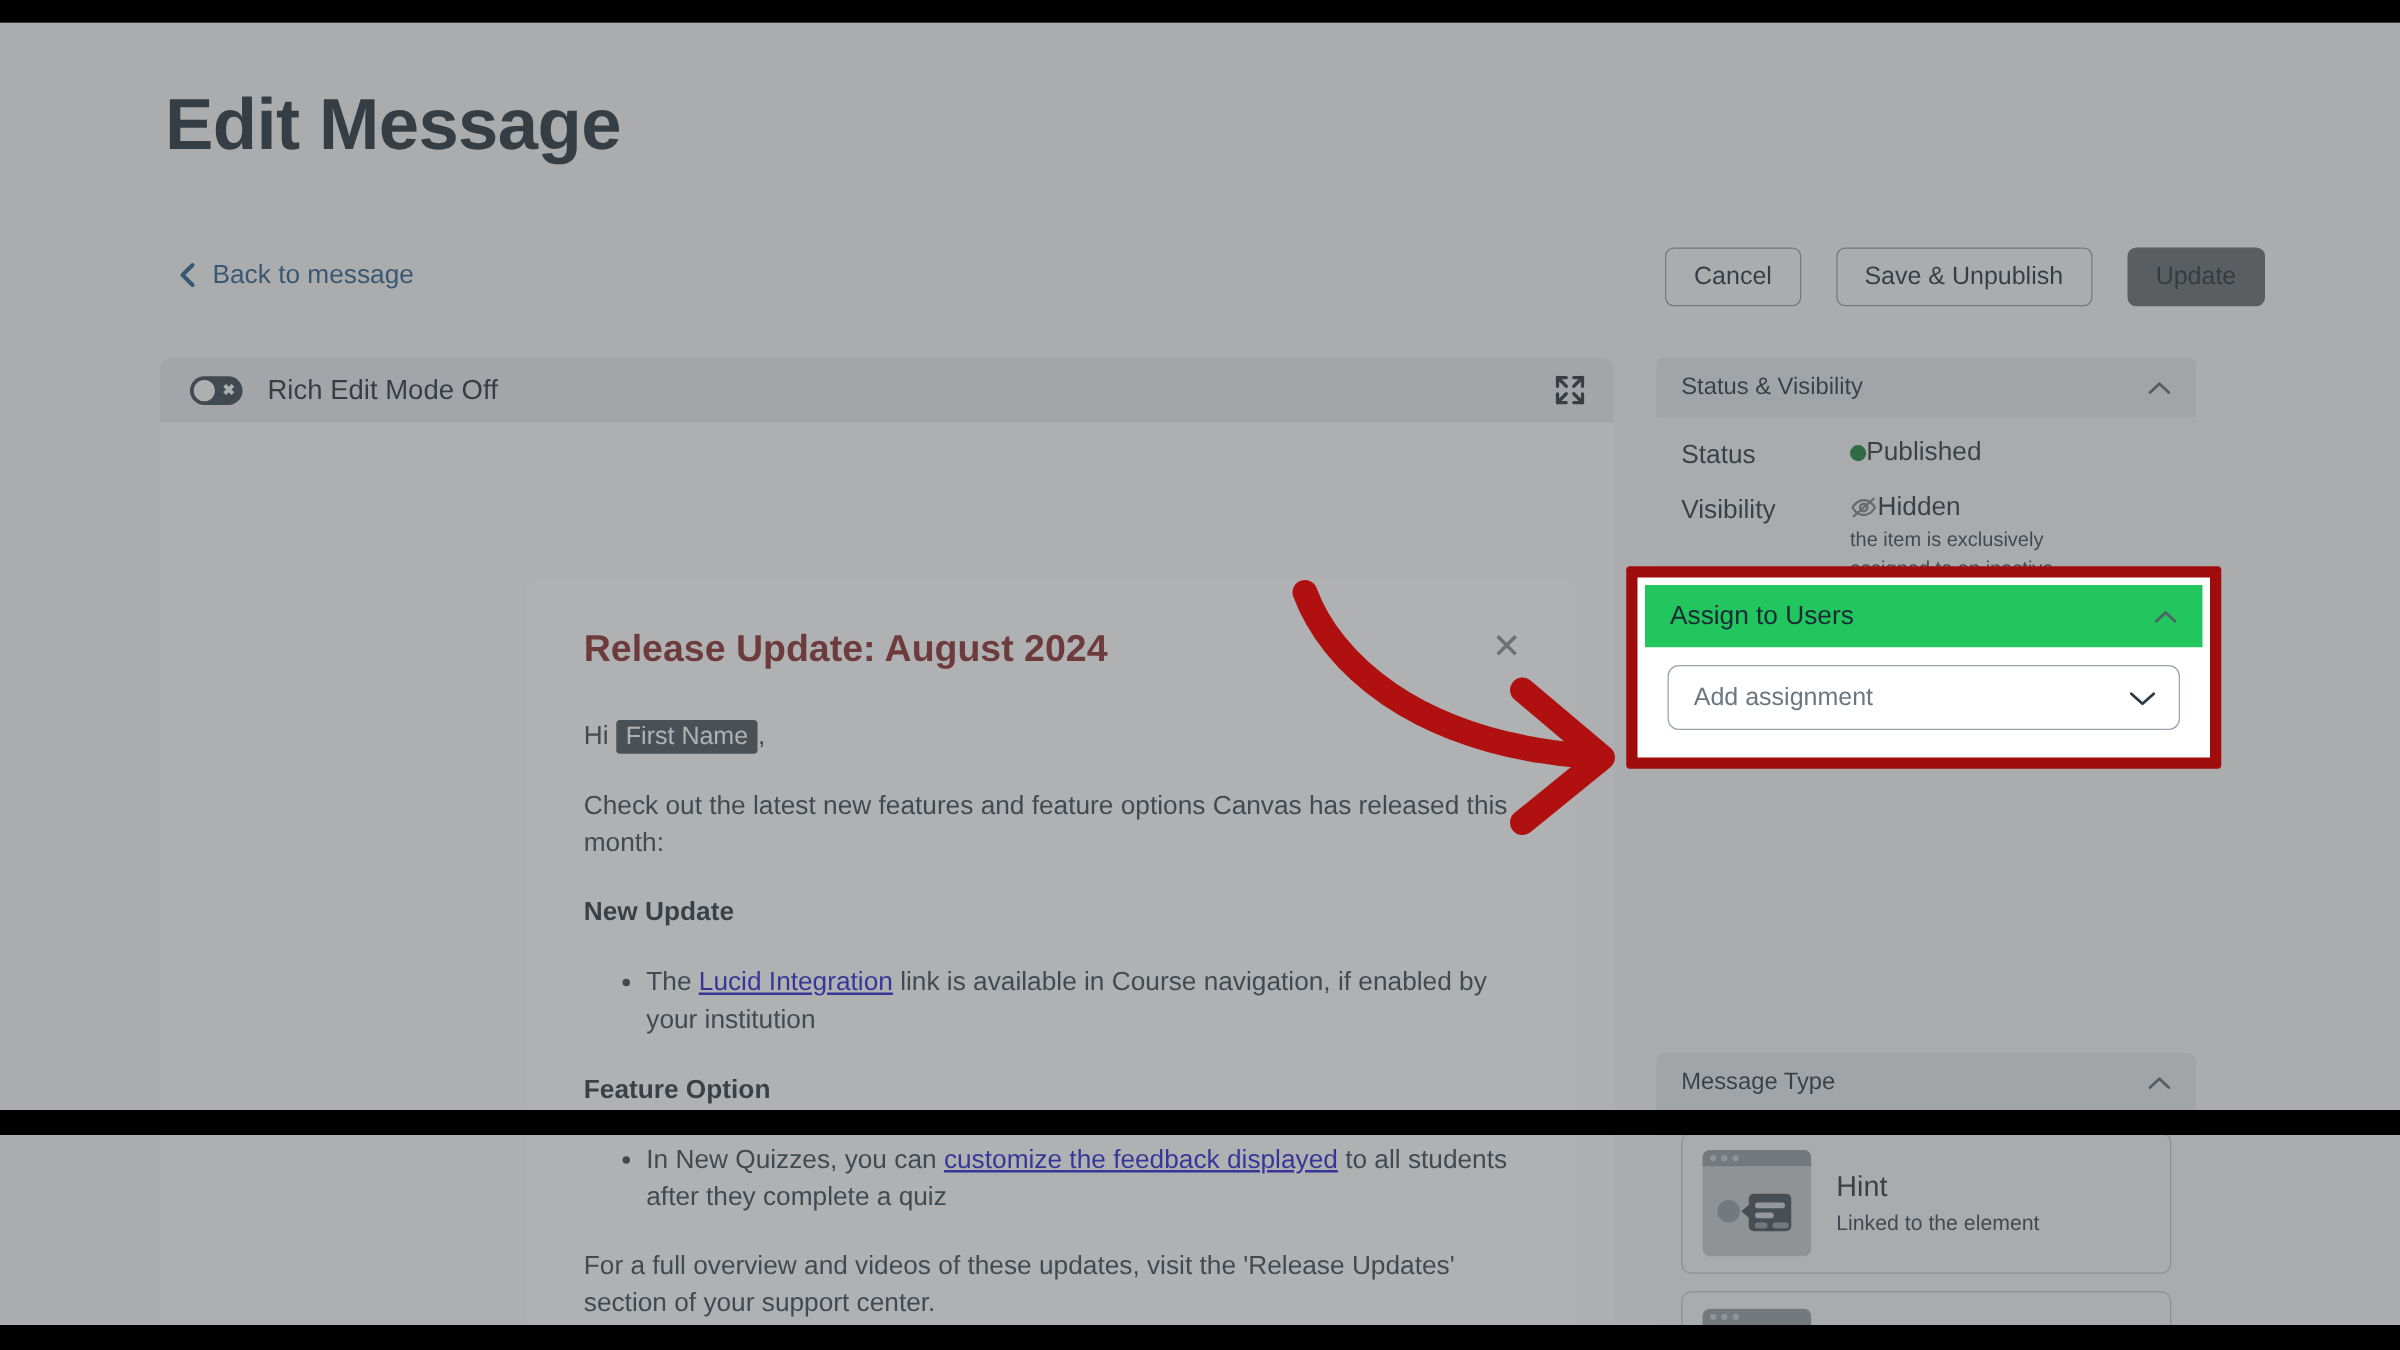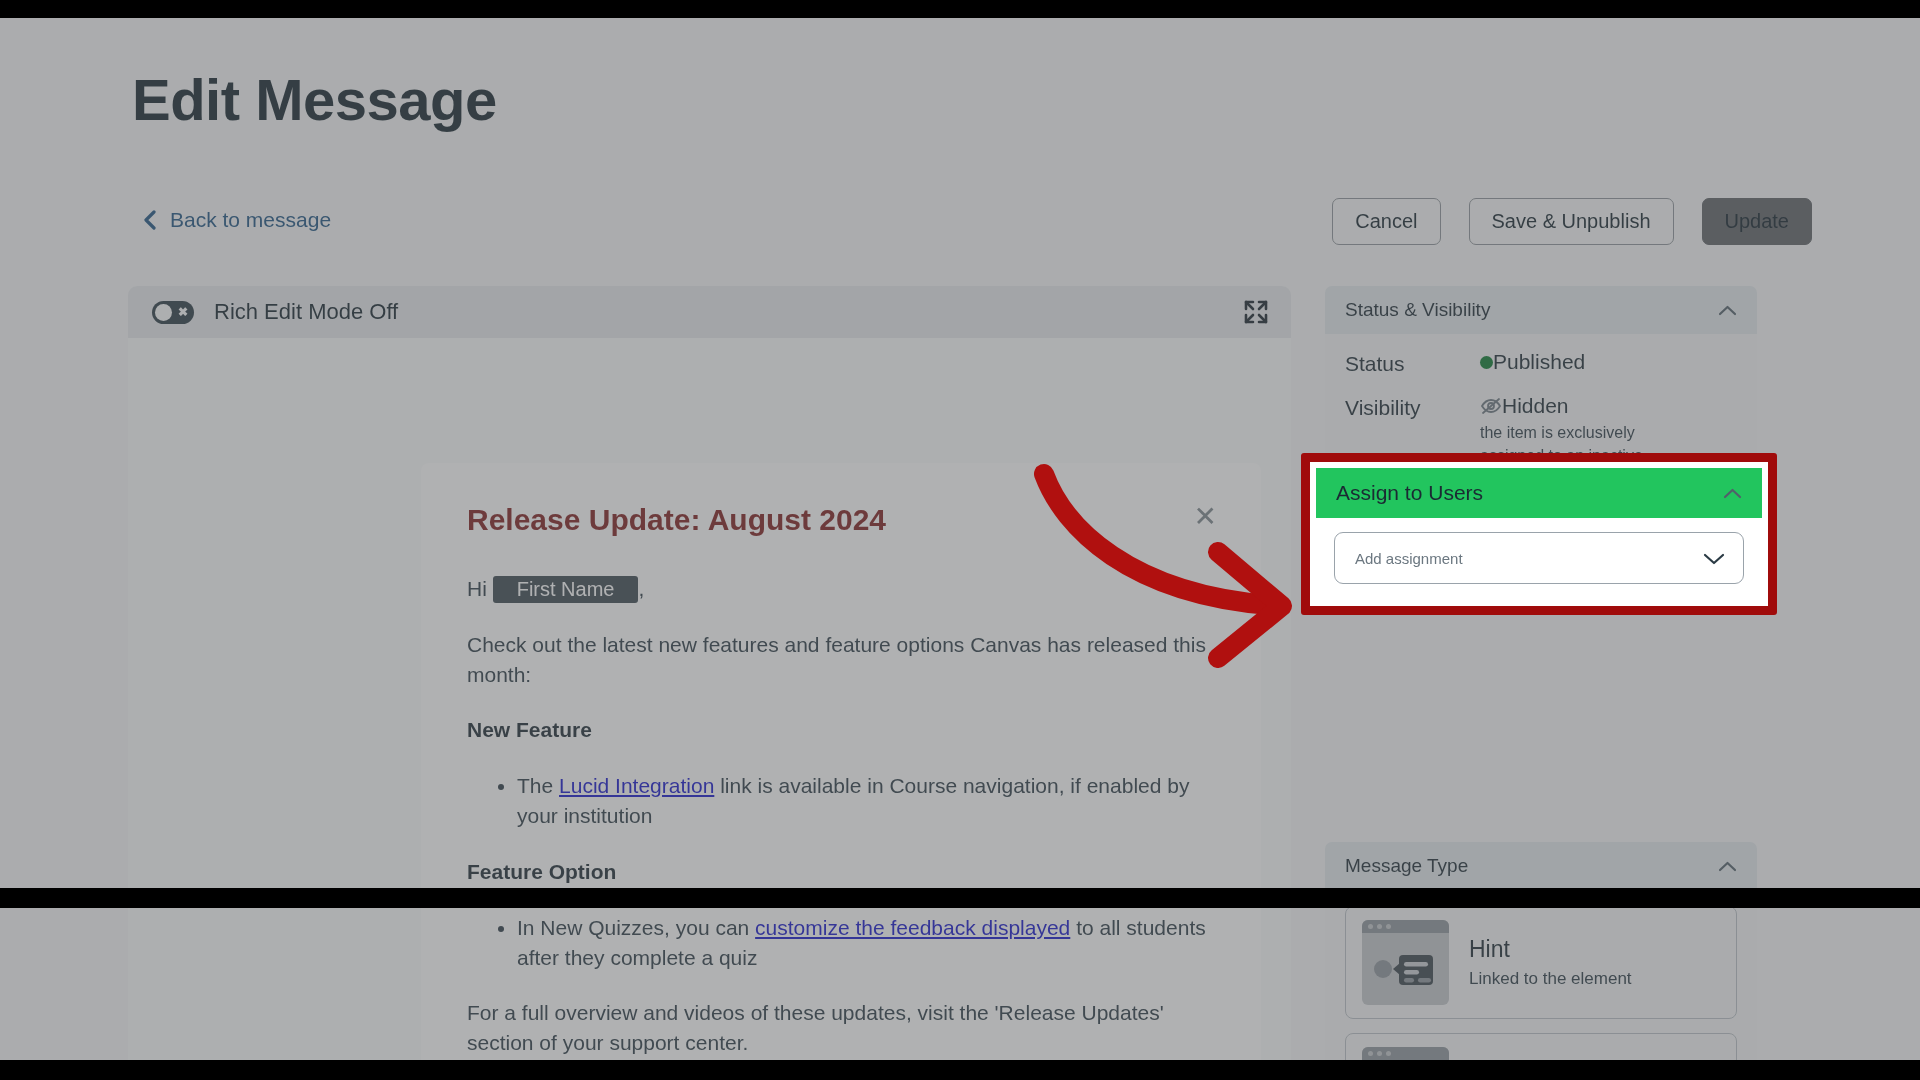--- a/index.html
+++ b/index.html
@@ -256,7 +256,7 @@
     padding: 0 18px 0 20px;
     background: #ffffff;
   }
-  .select-placeholder { font-size: 15px; color: #6b7780; }
+  .select-placeholder { font-size: 20px; color: #6b7780; }
   .chev-down { width: 22px; height: 13px; display: block; }
 
   

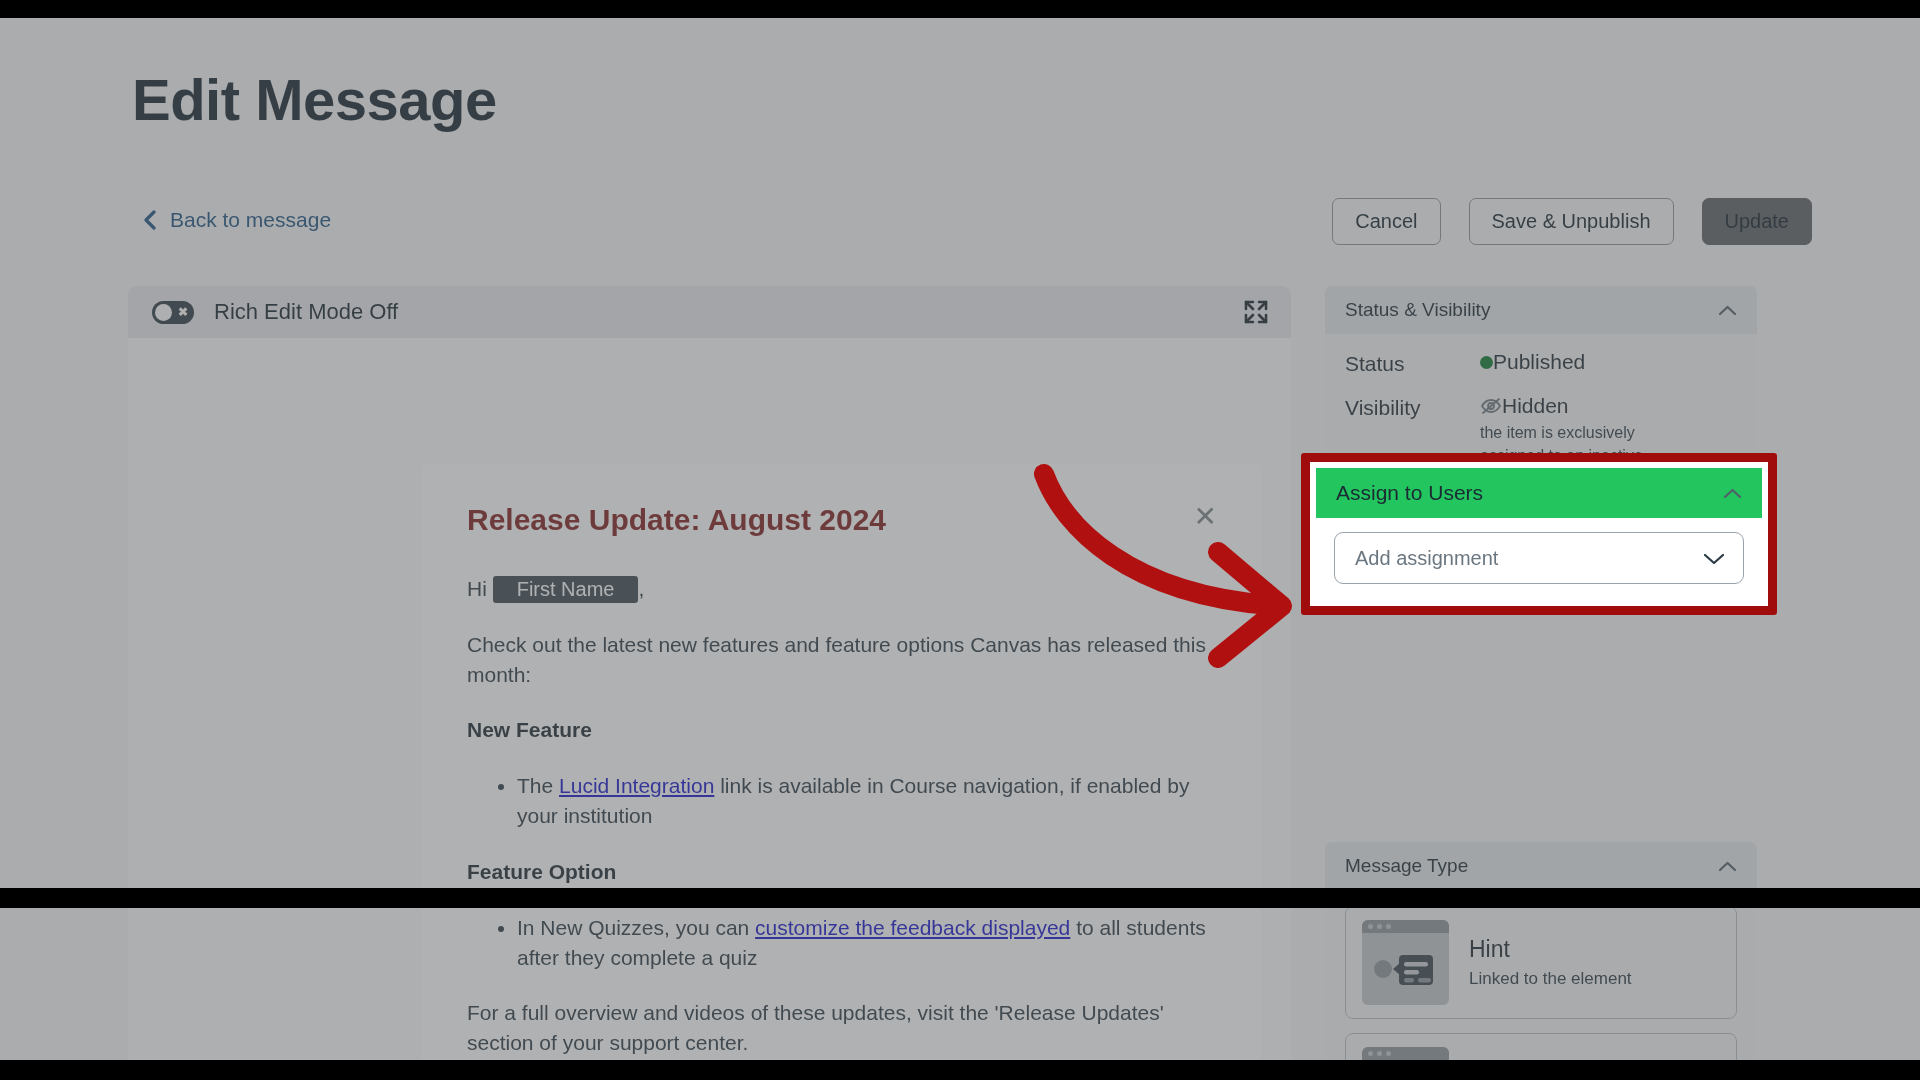--- a/index.html
+++ b/index.html
@@ -187,7 +187,7 @@
   .token {
     background: #3a4750;
     color: #ffffff;
-    padding: 2px 24px 3px;
+    padding: 2px 8px 3px;
     border-radius: 3px;
     font-size: 20px;
   }

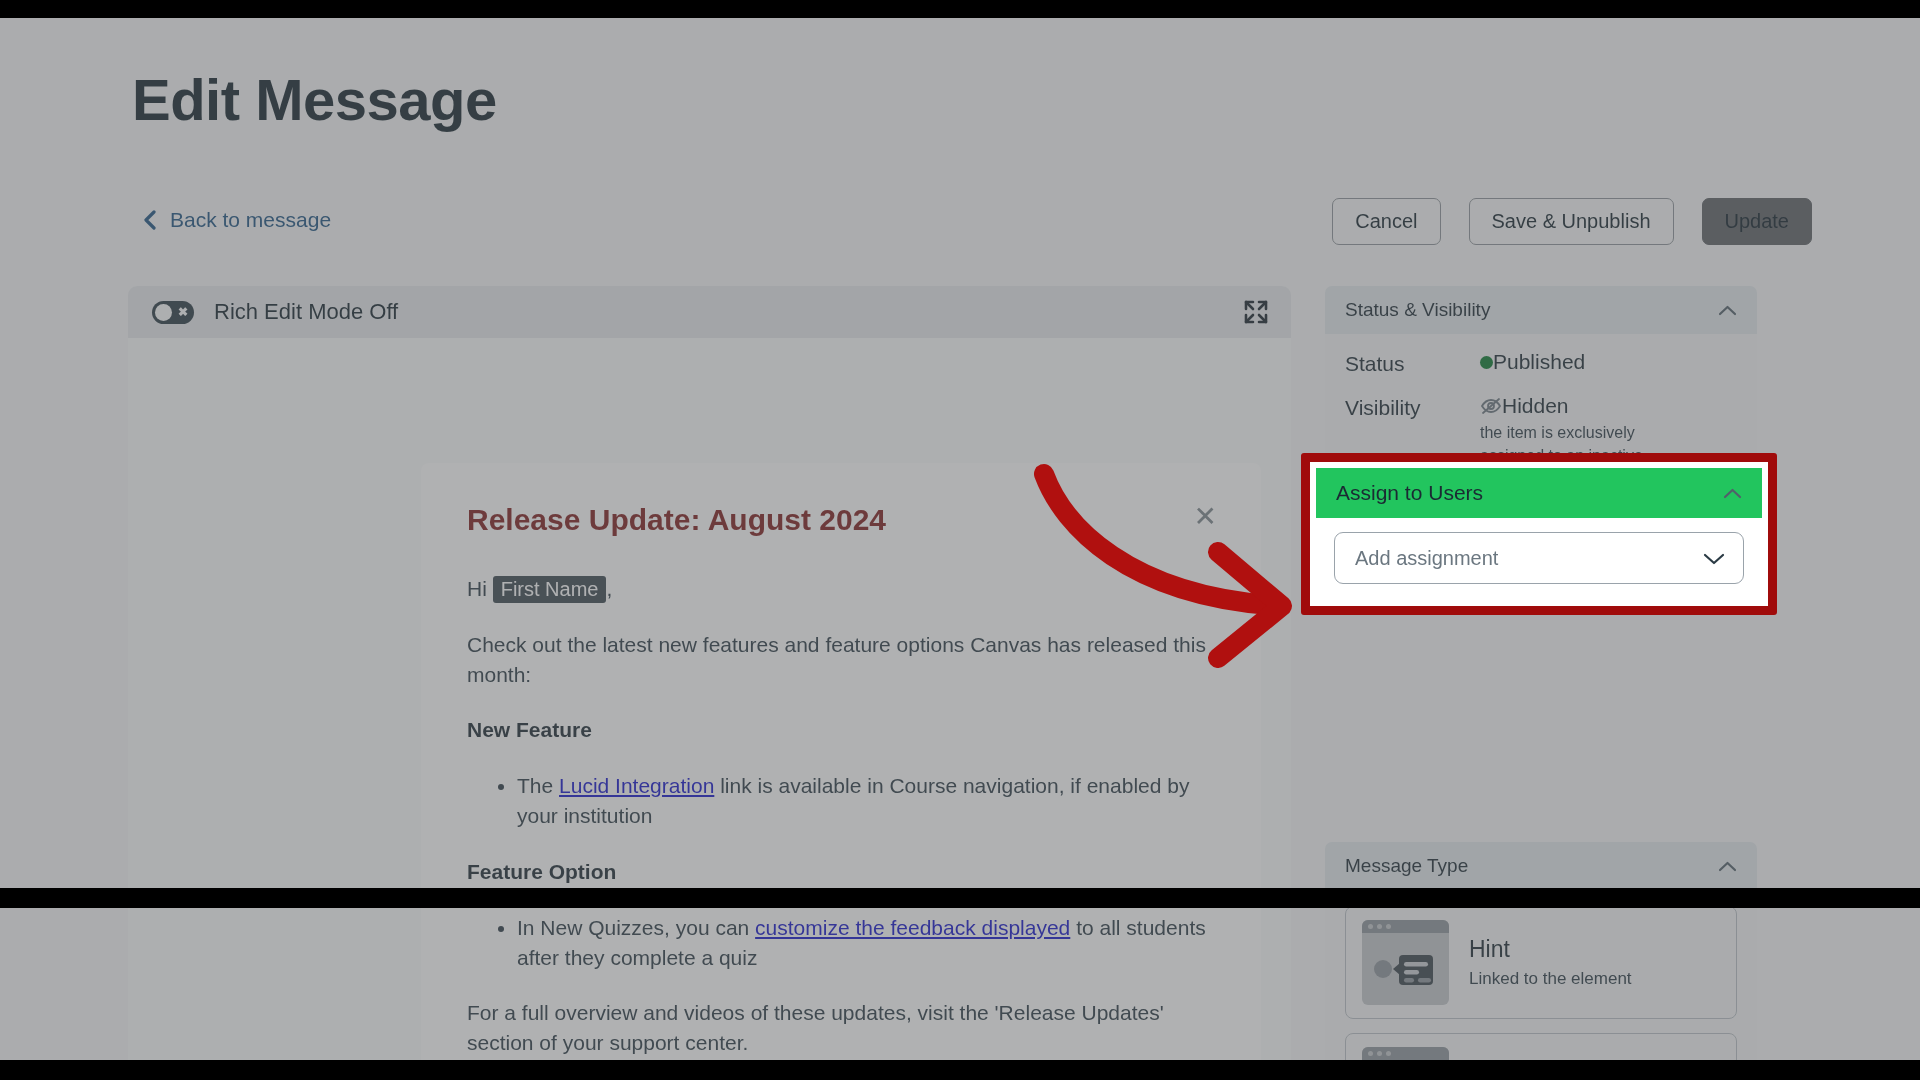--- a/index.html
+++ b/index.html
@@ -349,7 +349,7 @@
           <div class="msg-body">
             <p><span>Hi </span><span class="token">First Name</span><span>,</span></p>
             <p>Check out the latest new features and feature options Canvas has released this month:</p>
-            <h4>New Feature</h4>
+            <h4>New Update</h4>
             <ul>
               <li><span>The </span><a class="mlink">Lucid Integration</a><span> link is available in Course navigation, if enabled by your institution</span></li>
             </ul>

